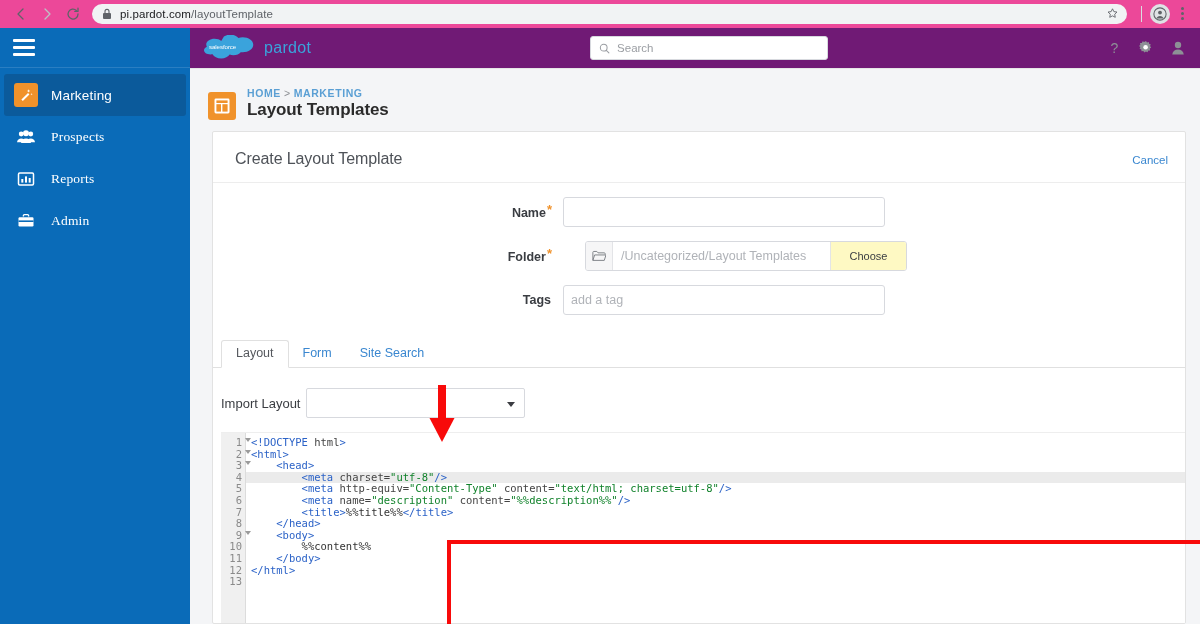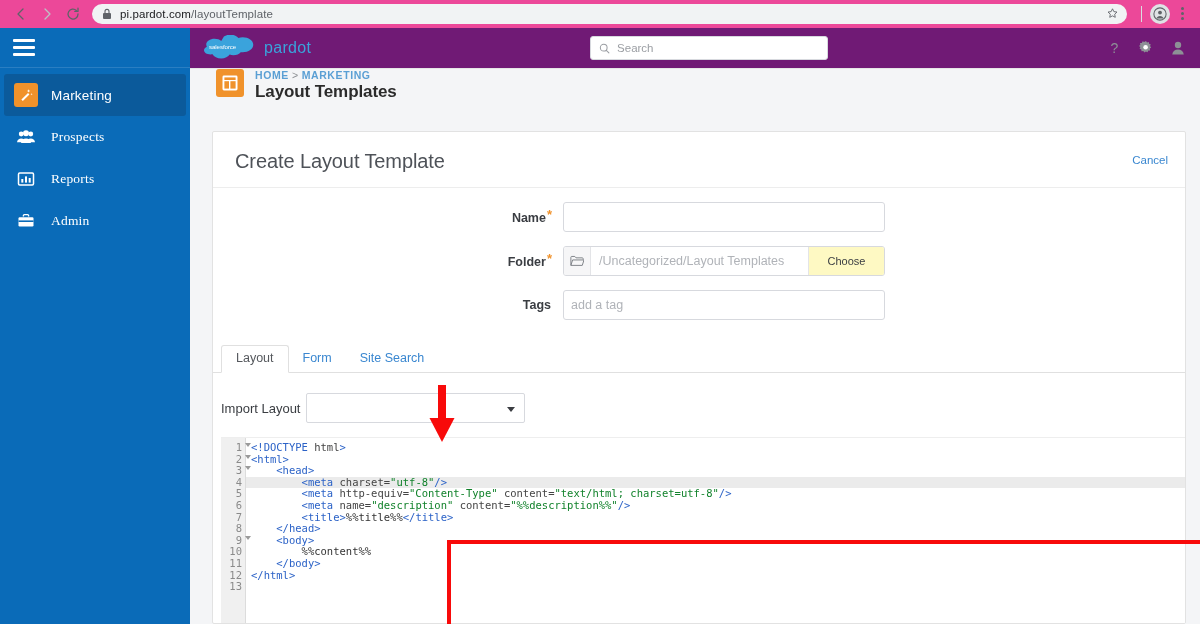--- a/index.html
+++ b/index.html
@@ -161,8 +161,8 @@
     background: #f4f5f7;
     height: 51px;
     display: flex;
-    align-items: flex-start;
-    padding-left: 26px;
+    align-items: flex-end;
+    padding-left: 18px;
     flex: 0 0 51px;
   }
   #page-head .pg-icon {

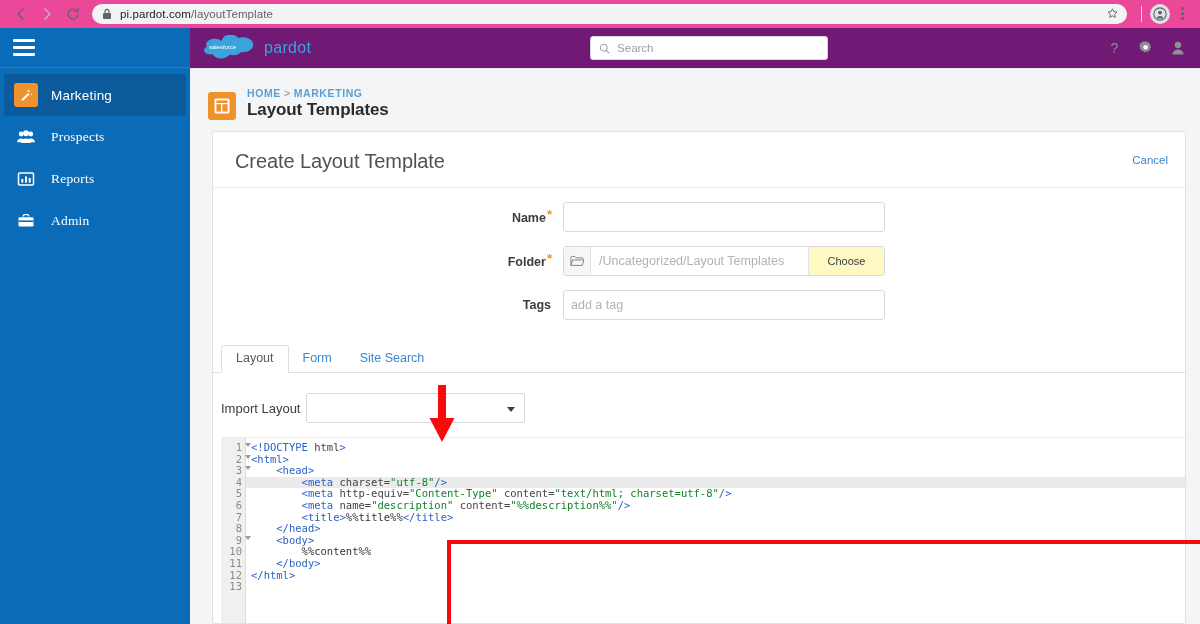--- a/index.html
+++ b/index.html
@@ -200,7 +200,7 @@
     padding: 18px 17px 0 22px;
   }
   #card-title {
-    font-size: 20px;
+    font-size: 16px;
     color: #4e5258;
     font-weight: normal;
     letter-spacing: -.1px;

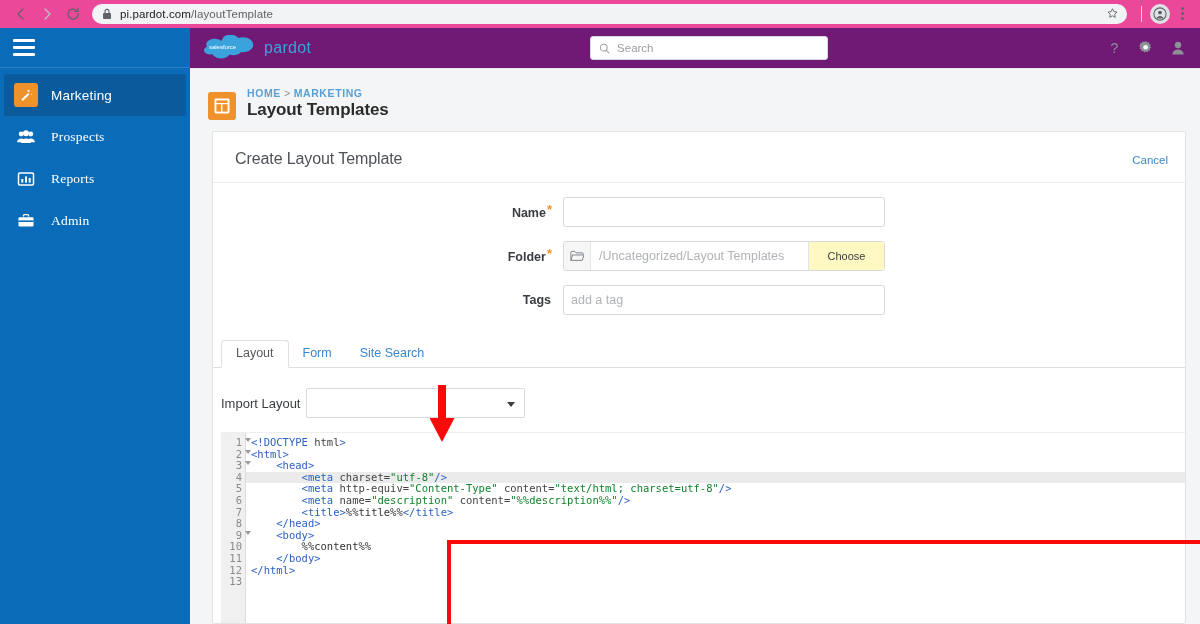--- a/index.html
+++ b/index.html
@@ -239,7 +239,7 @@
   .folder-group {
     display: flex; align-items: stretch;
     border: 1px solid #d7d9de; border-radius: 3px;
-    width: 322px; height: 30px; overflow: hidden; background: #fff;
+    width: 322px; height: 30px; overflow: hidden; background: #fff; margin-left: 22px;
   }
   .folder-group .ficon {
     width: 27px; background: #f6f6f7;

